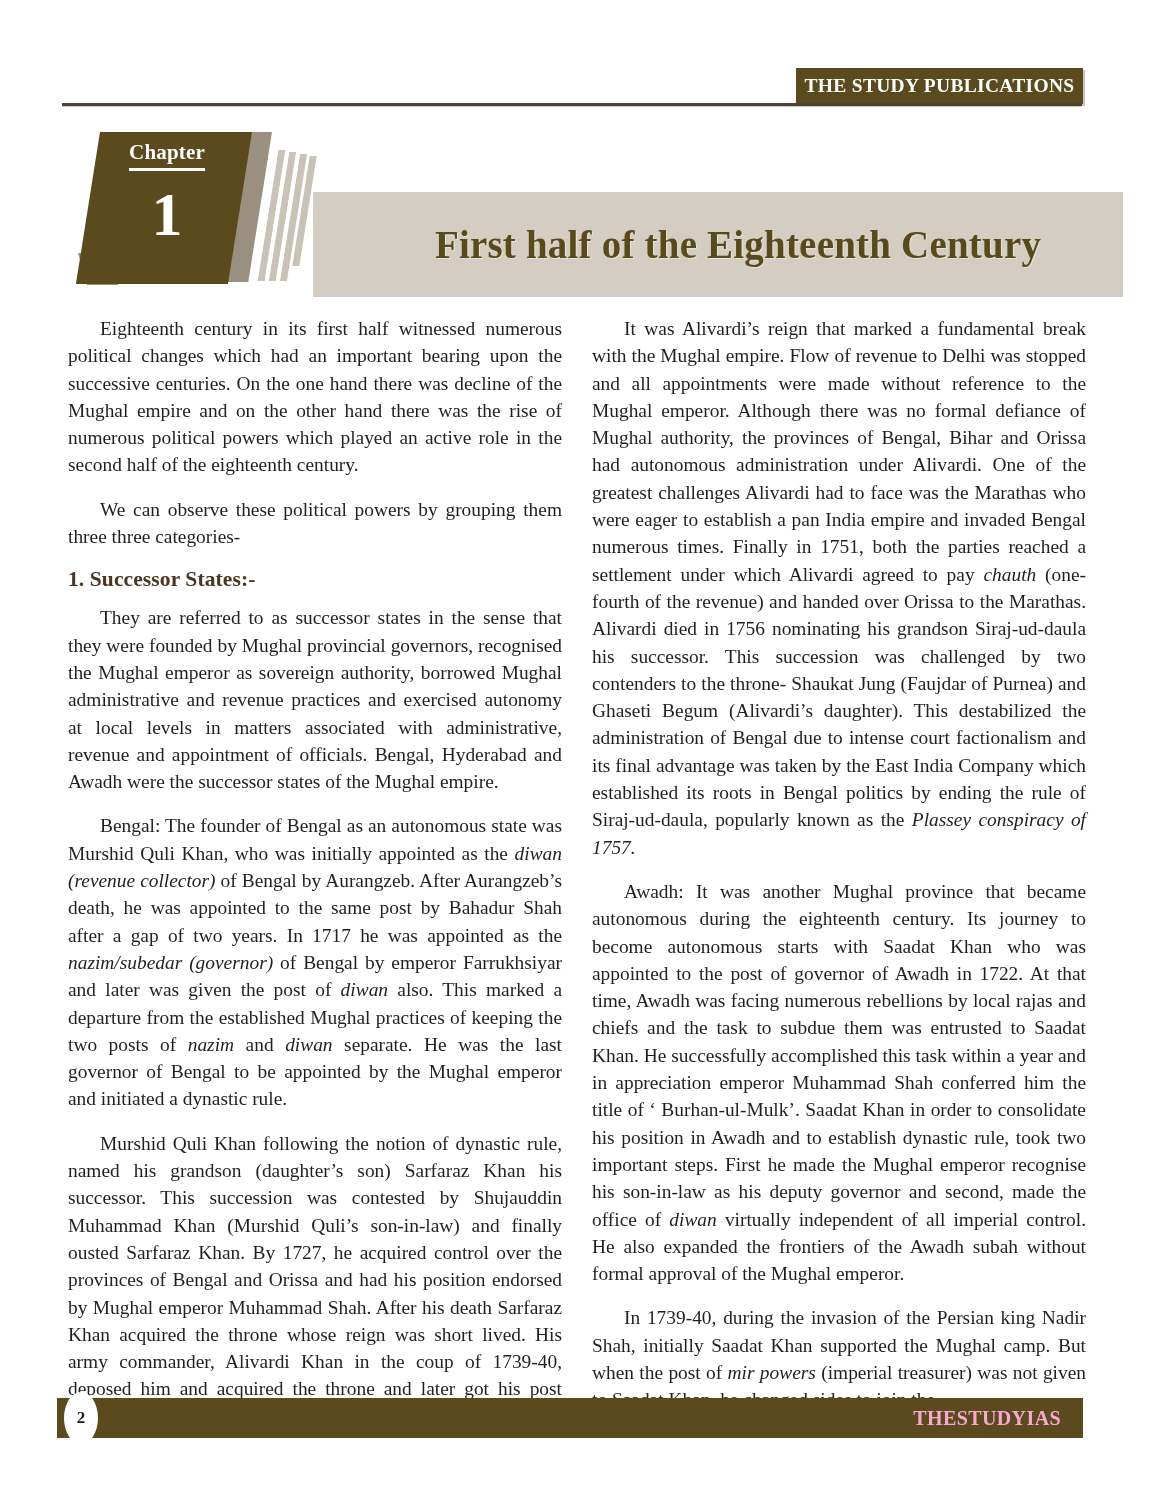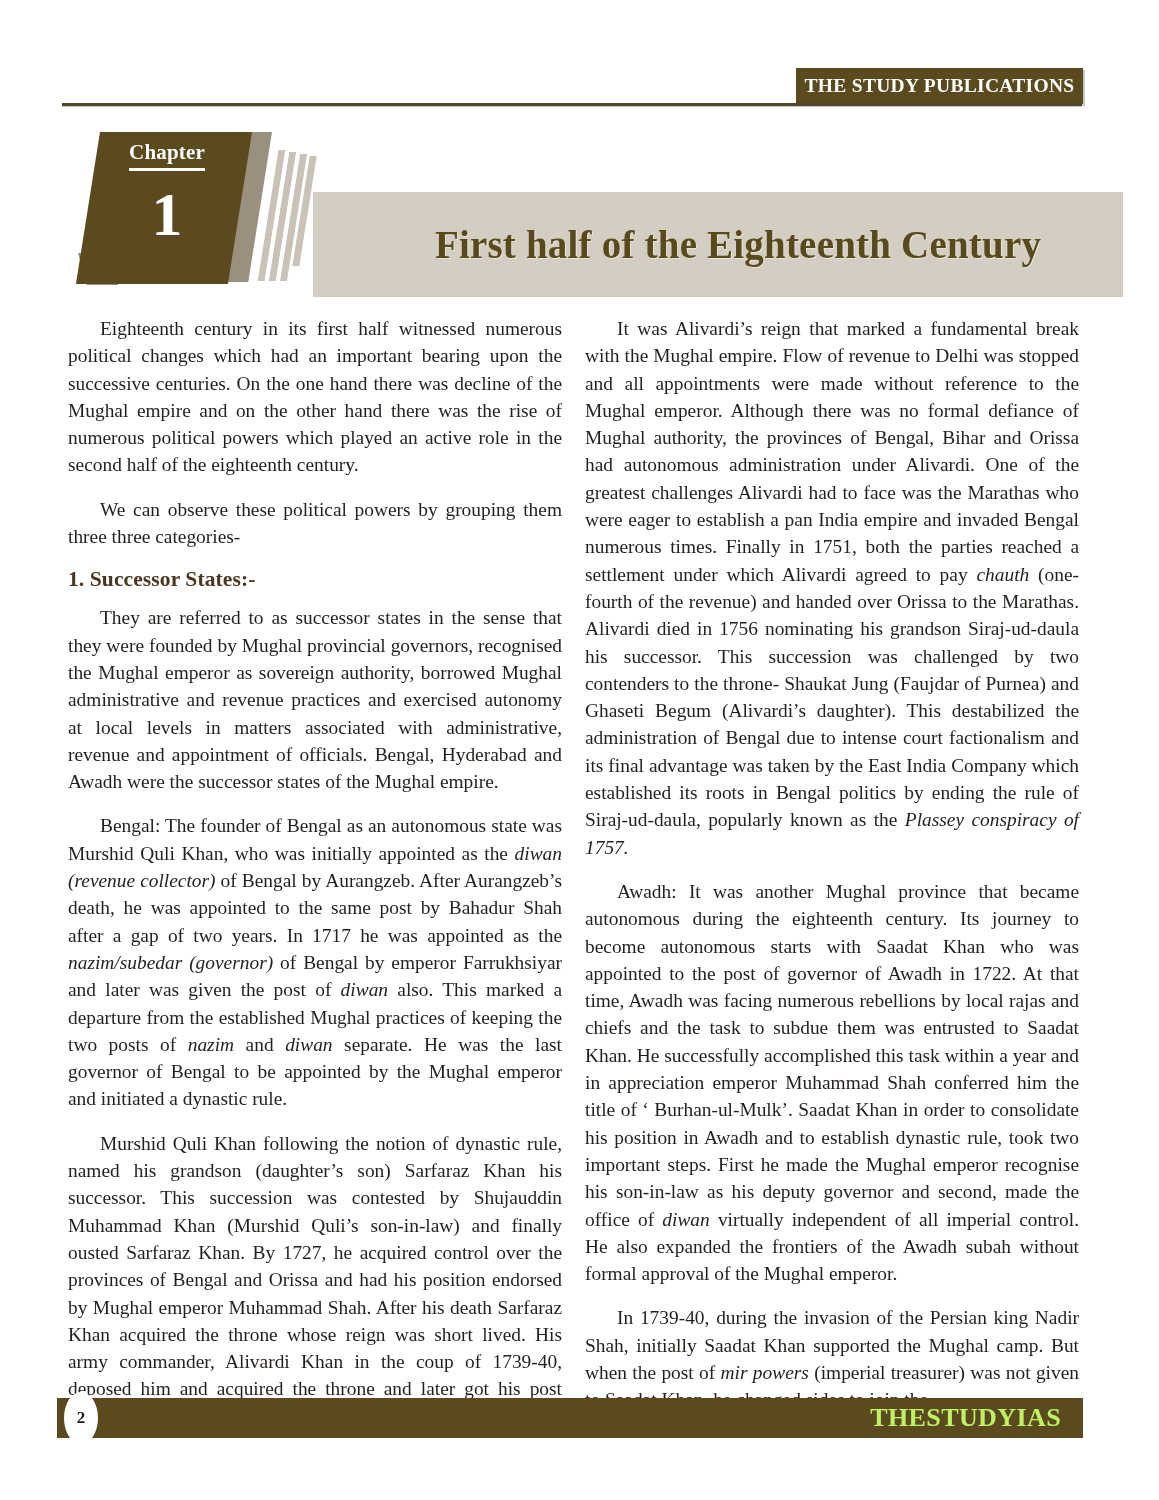--- a/index.html
+++ b/index.html
@@ -177,7 +177,7 @@
     left: 68px;
     width: 1030px;
     display: flex;
-    gap: 23px;
+    gap: 30px;
   }
   .col {
     width: 494px;

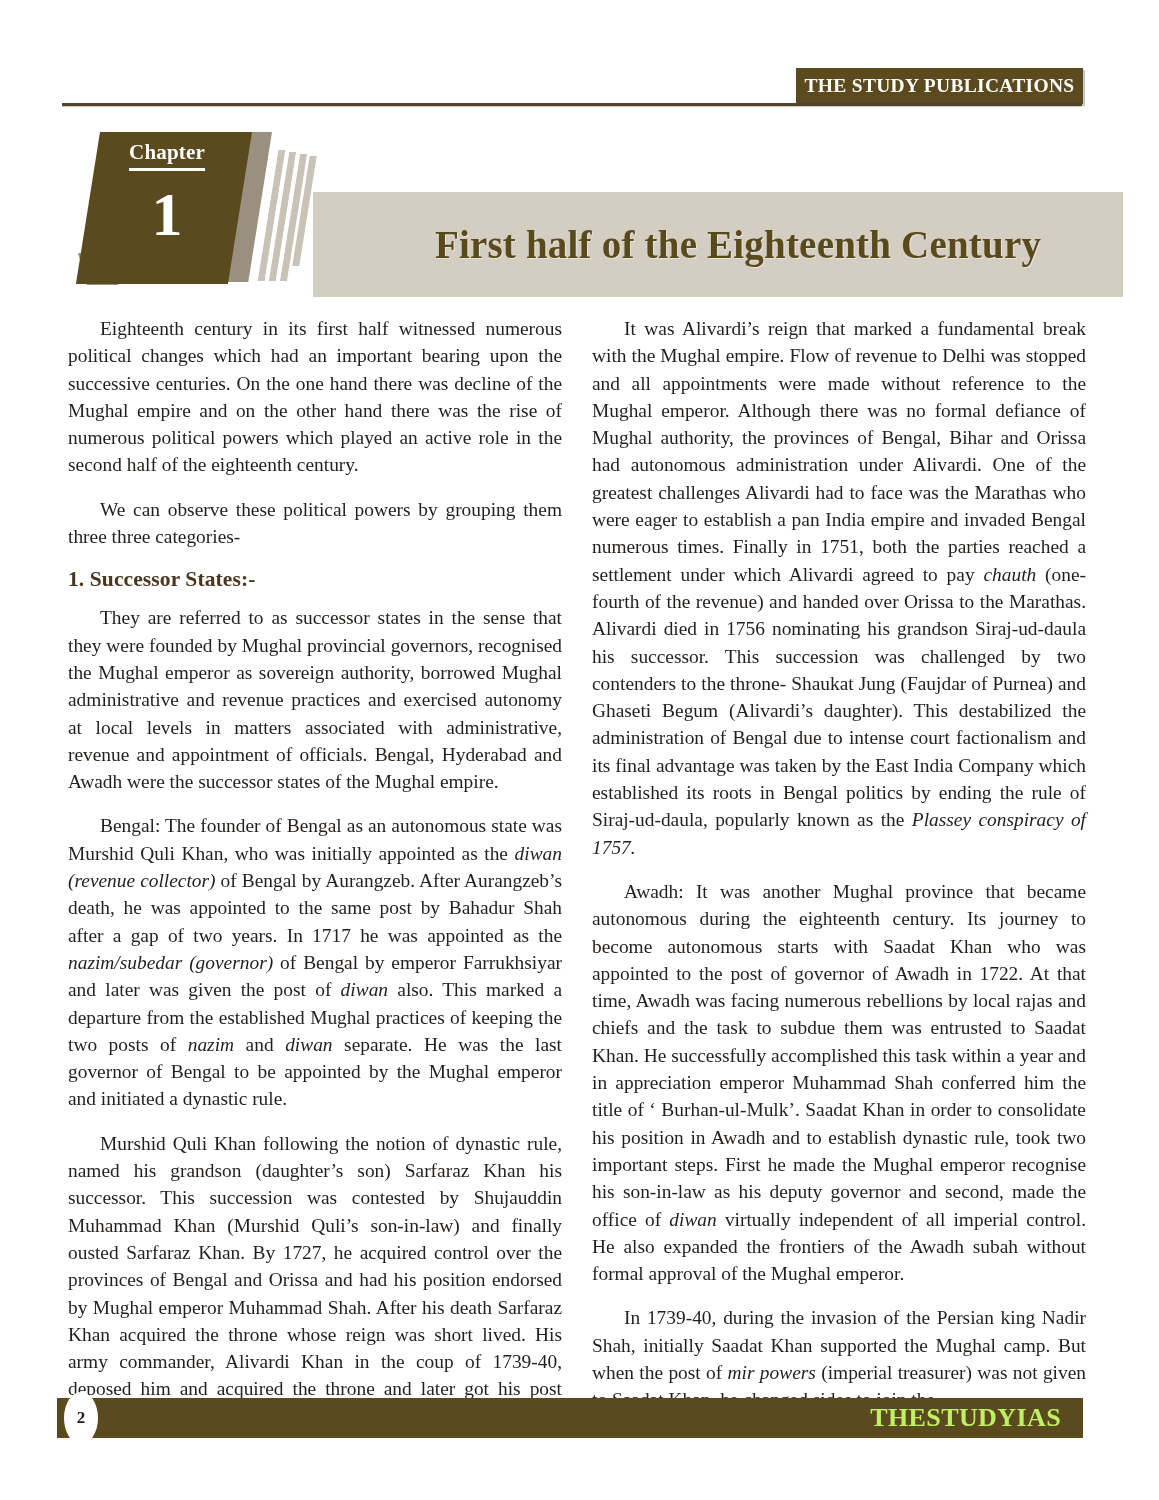--- a/index.html
+++ b/index.html
@@ -217,10 +217,10 @@
     justify-content: flex-end;
   }
   .footer-brand {
-    color: #bef264;
-    font-family: "Liberation Serif", "DejaVu Serif", serif;
-    font-weight: bold;
-    font-size: 26px;
+    color: #f9a8d4;
+    font-family: "Liberation Serif", "DejaVu Serif", serif;
+    font-weight: bold;
+    font-size: 20px;
     letter-spacing: 0.4px;
     margin-right: 22px;
   }

